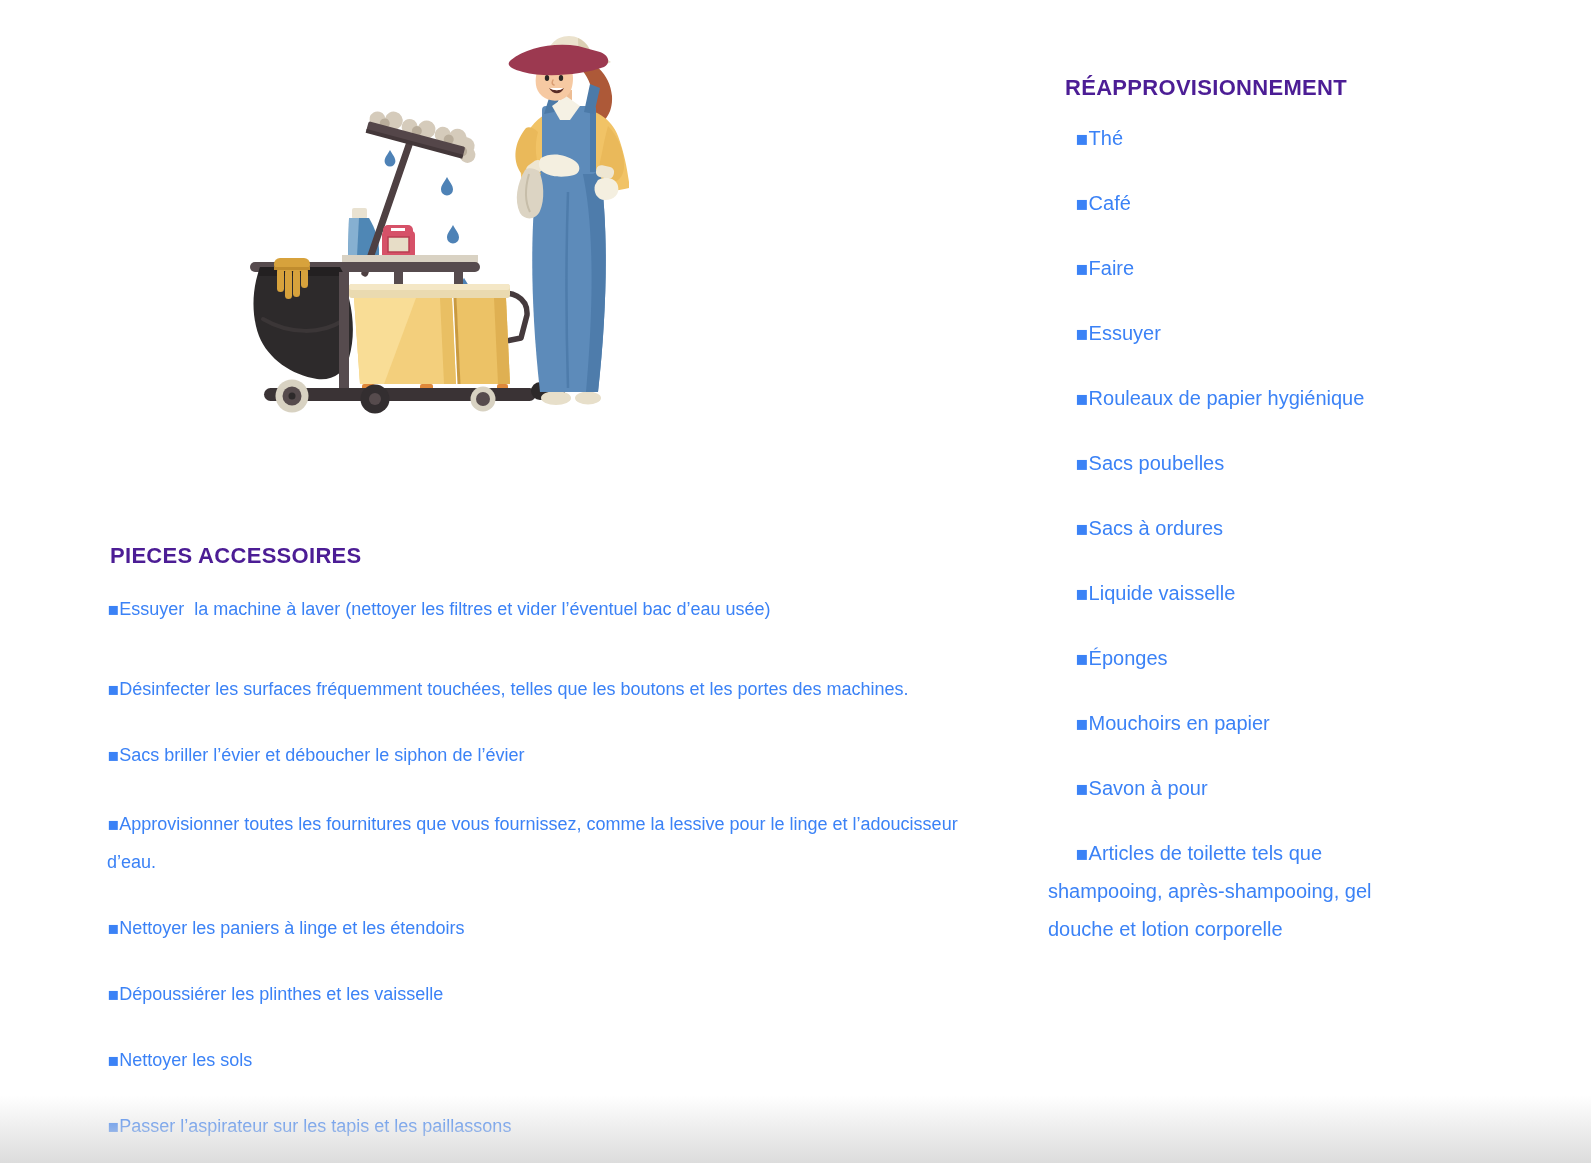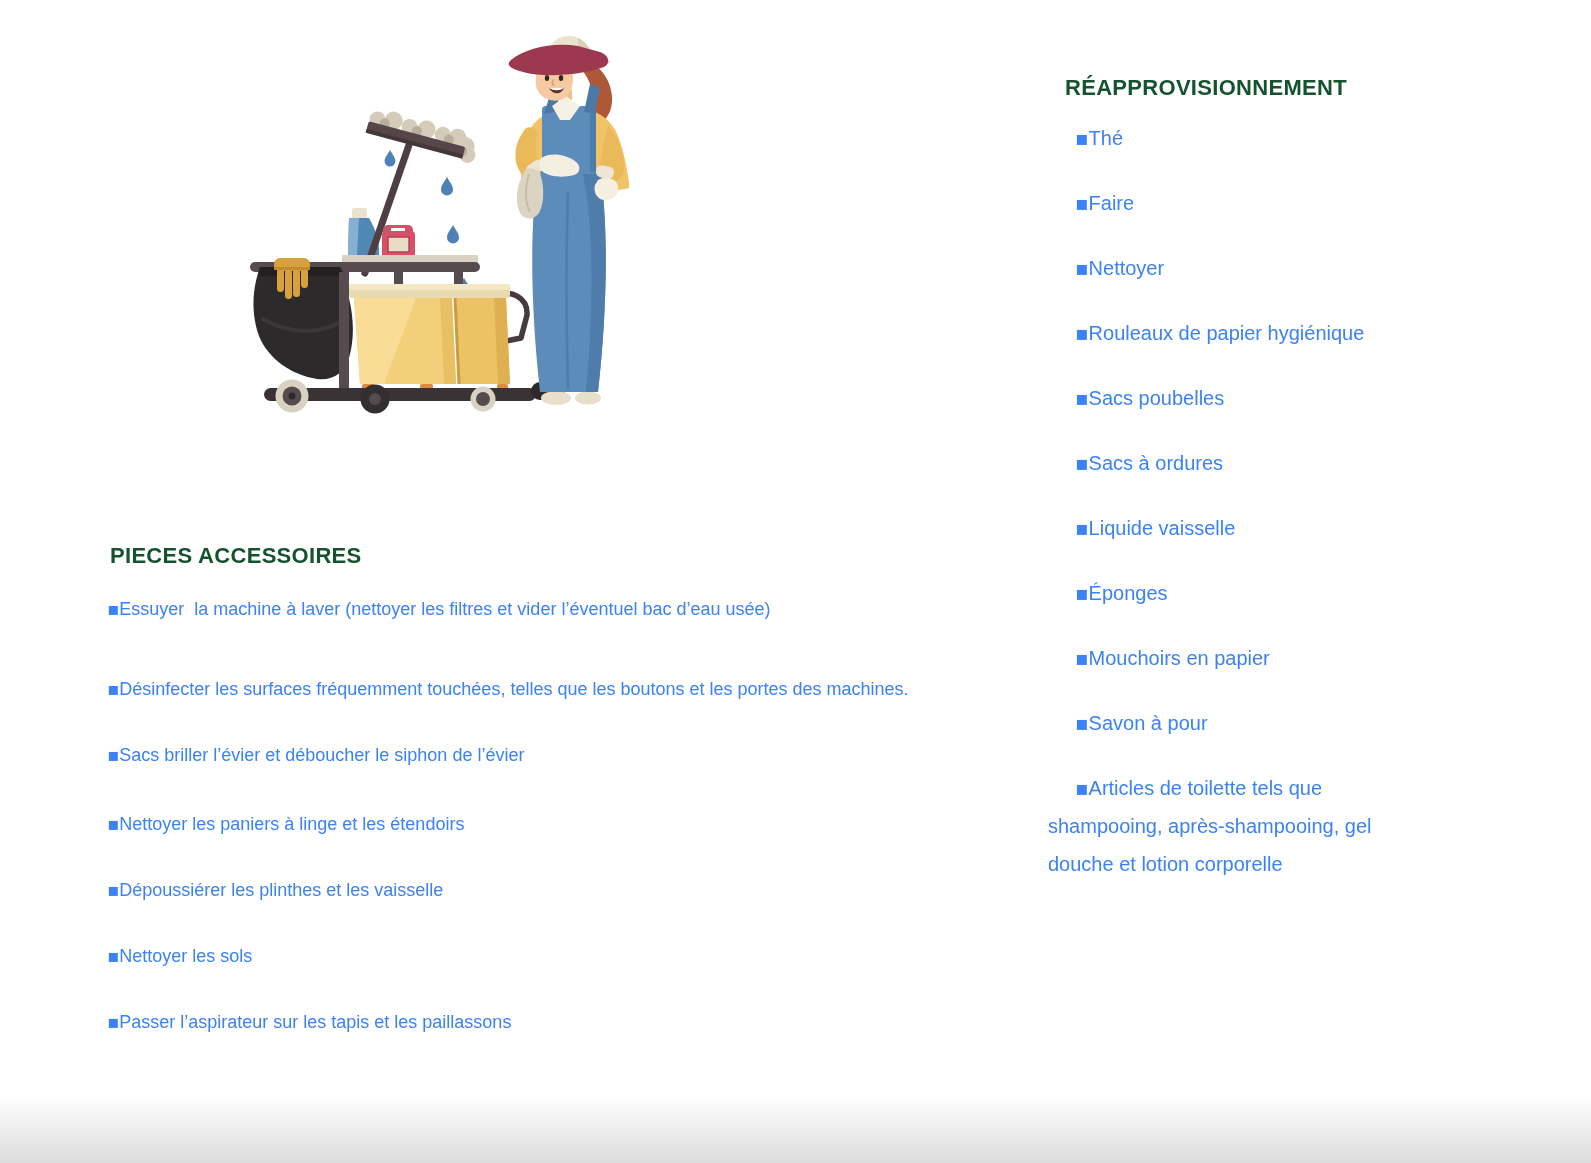--- a/index.html
+++ b/index.html
@@ -7,7 +7,7 @@
     width:1591px;height:1163px;background:#ffffff;position:relative;overflow:hidden;
     font-family:"Liberation Sans","DejaVu Sans",sans-serif;
   }
-  .heading{position:absolute;font-weight:bold;font-size:22px;color:#14532d;letter-spacing:.3px;white-space:nowrap}
+  .heading{position:absolute;font-weight:bold;font-size:22px;color:#4c1d95;letter-spacing:.3px;white-space:nowrap}
   #right-heading{left:1065px;top:75px}
   #left-heading{left:110px;top:543px}
   ul.list{position:absolute;list-style:none;margin:0;padding:0;color:#3b82f6}

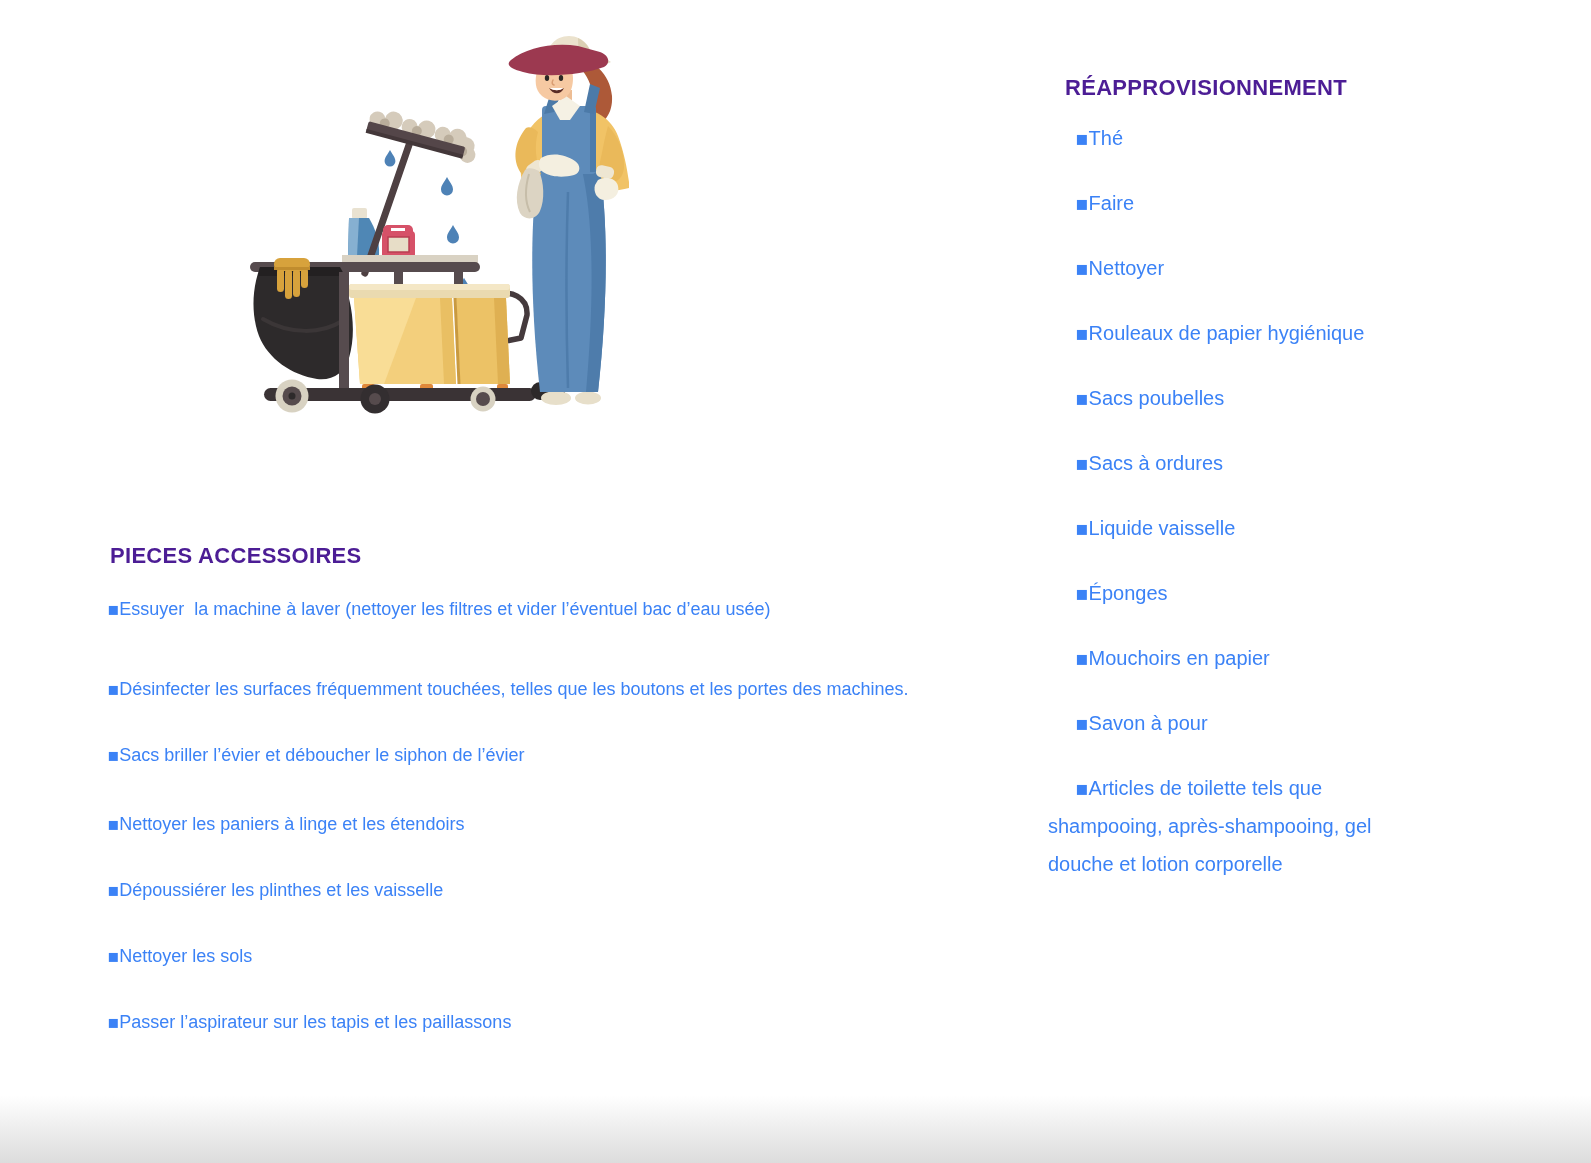--- a/index.html
+++ b/index.html
@@ -198,6 +198,7 @@
 <div class="heading" id="right-heading">RÉAPPROVISIONNEMENT</div>
 <ul class="list" id="right-list">
   <li><span class="bullet">▪</span><span class="li-text">Thé</span></li>
+  <li><span class="bullet">▪</span><span class="li-text">Café</span></li>
   <li><span class="bullet">▪</span><span class="li-text">Faire</span></li>
   <li><span class="bullet">▪</span><span class="li-text">Nettoyer</span></li>
   <li><span class="bullet">▪</span><span class="li-text">Rouleaux de papier hygiénique</span></li>

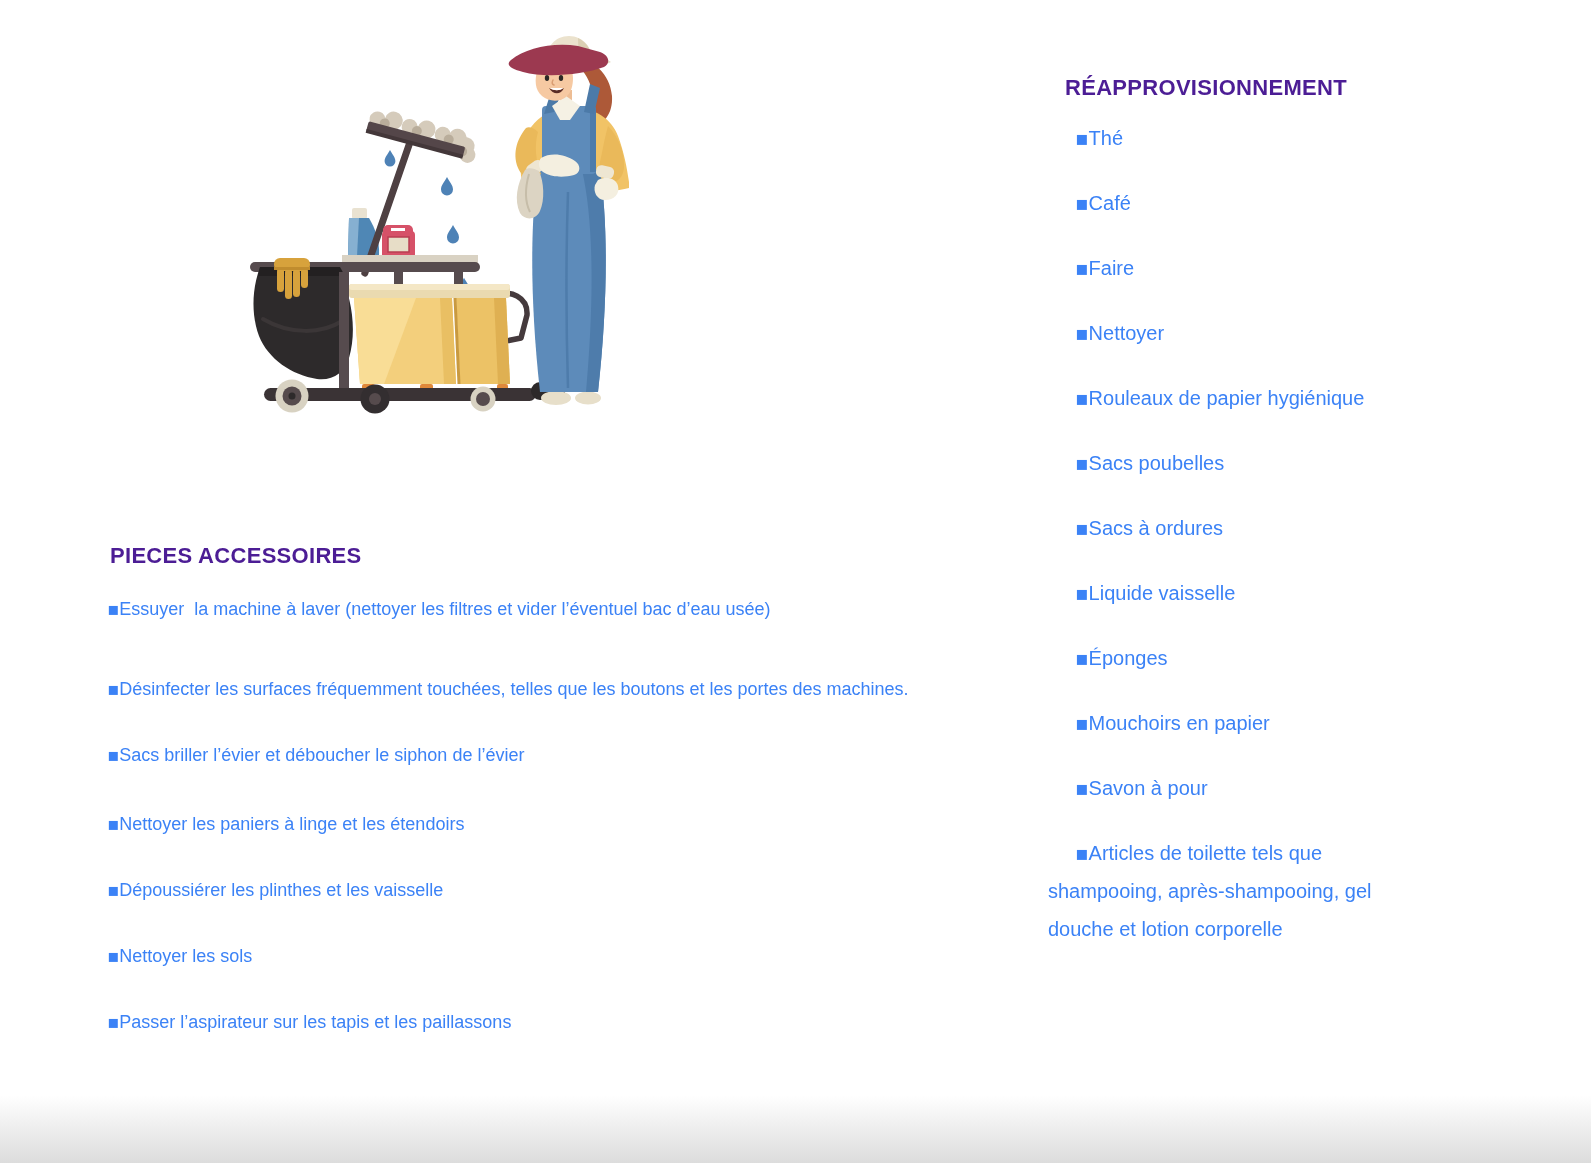--- a/index.html
+++ b/index.html
@@ -200,7 +200,7 @@
   <li><span class="bullet">▪</span><span class="li-text">Thé</span></li>
   <li><span class="bullet">▪</span><span class="li-text">Café</span></li>
   <li><span class="bullet">▪</span><span class="li-text">Faire</span></li>
-  <li><span class="bullet">▪</span><span class="li-text">Nettoyer</span></li>
+  <li><span class="bullet">▪</span><span class="li-text">Essuyer</span></li>
   <li><span class="bullet">▪</span><span class="li-text">Rouleaux de papier hygiénique</span></li>
   <li><span class="bullet">▪</span><span class="li-text">Sacs poubelles</span></li>
   <li><span class="bullet">▪</span><span class="li-text">Sacs à ordures</span></li>

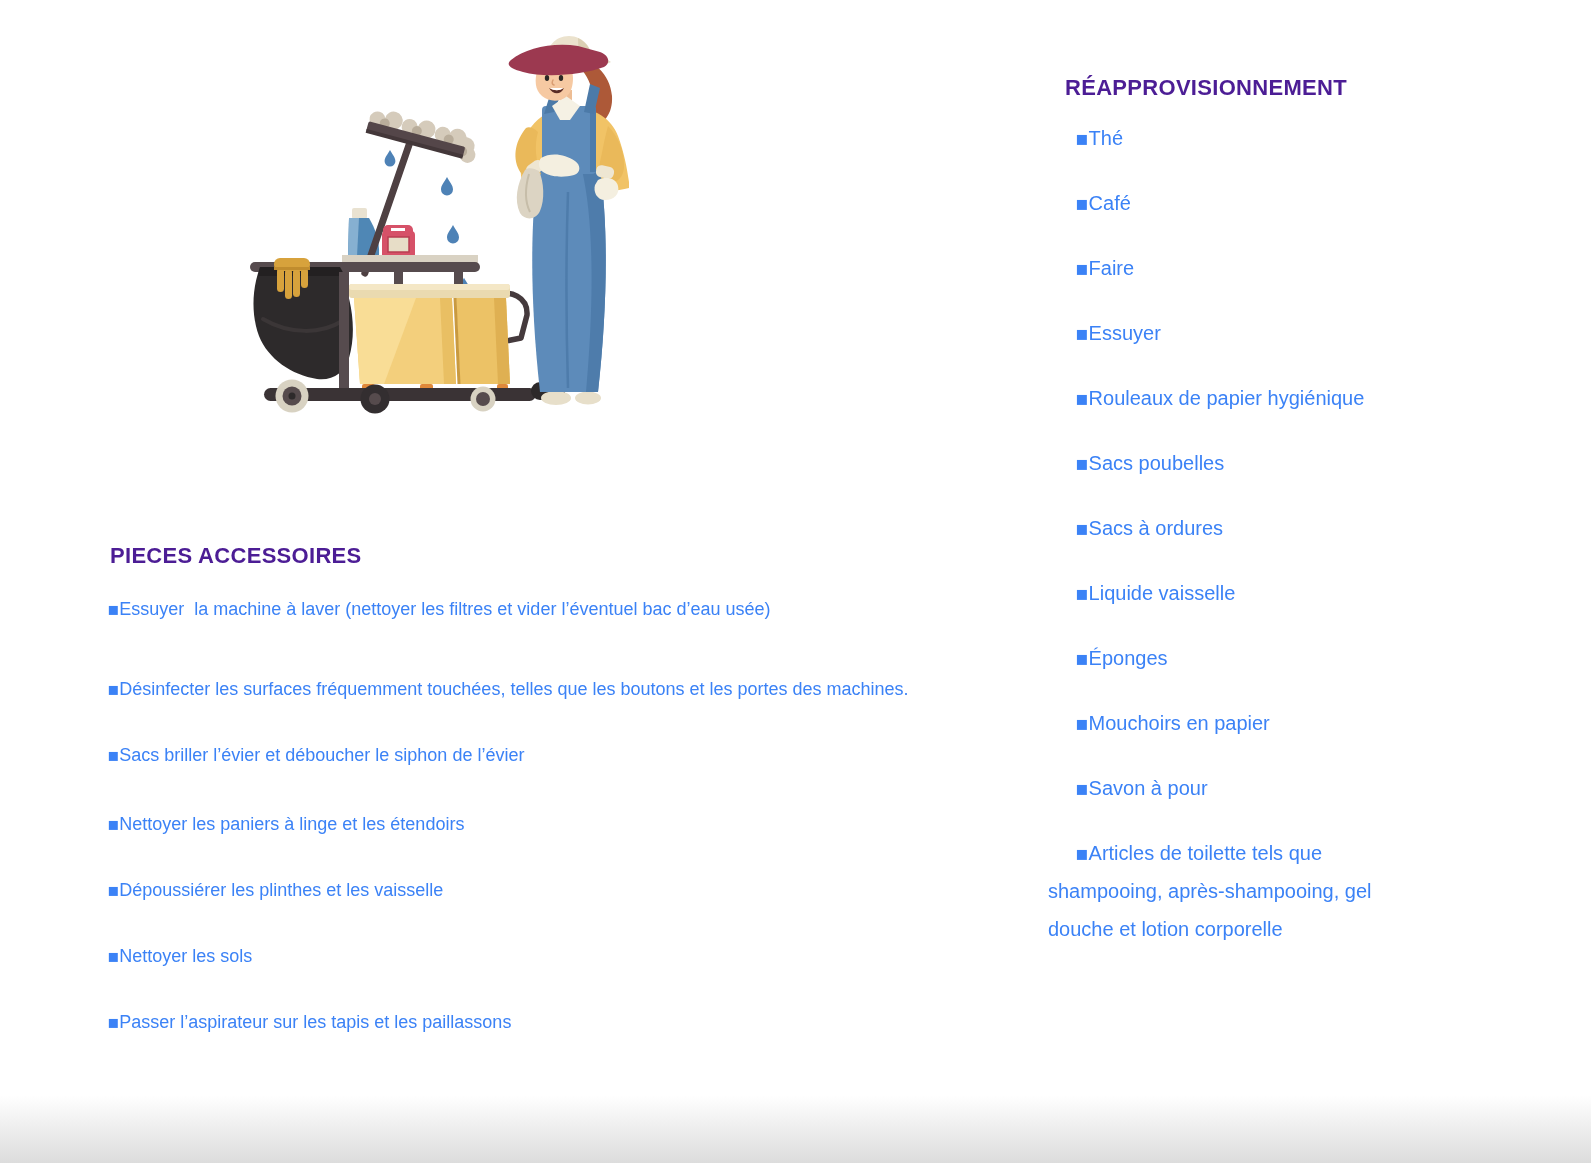--- a/index.html
+++ b/index.html
@@ -216,6 +216,7 @@
   <li><span class="bullet">▪</span><span class="li-text">Essuyer  la machine à laver (nettoyer les filtres et vider l’éventuel bac d’eau usée)</span></li>
   <li><span class="bullet">▪</span><span class="li-text">Désinfecter les surfaces fréquemment touchées, telles que les boutons et les portes des machines.</span></li>
   <li><span class="bullet">▪</span><span class="li-text">Sacs briller l’évier et déboucher le siphon de l’évier</span></li>
+  <li><span class="bullet">▪</span><span class="li-text">Approvisionner toutes les fournitures que vous fournissez, comme la lessive pour le linge et l’adoucisseur d’eau.</span></li>
   <li><span class="bullet">▪</span><span class="li-text">Nettoyer les paniers à linge et les étendoirs</span></li>
   <li><span class="bullet">▪</span><span class="li-text">Dépoussiérer les plinthes et les vaisselle</span></li>
   <li><span class="bullet">▪</span><span class="li-text">Nettoyer les sols</span></li>

